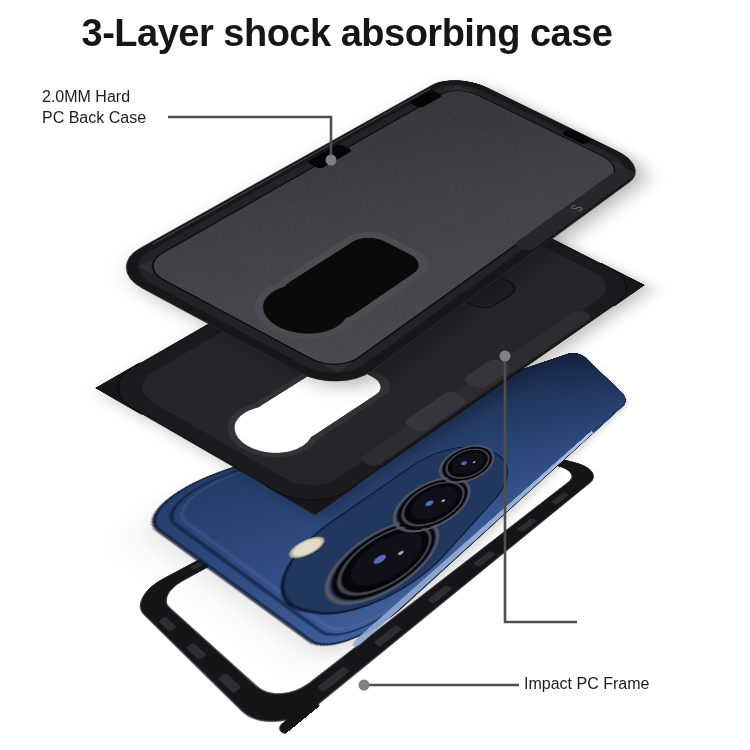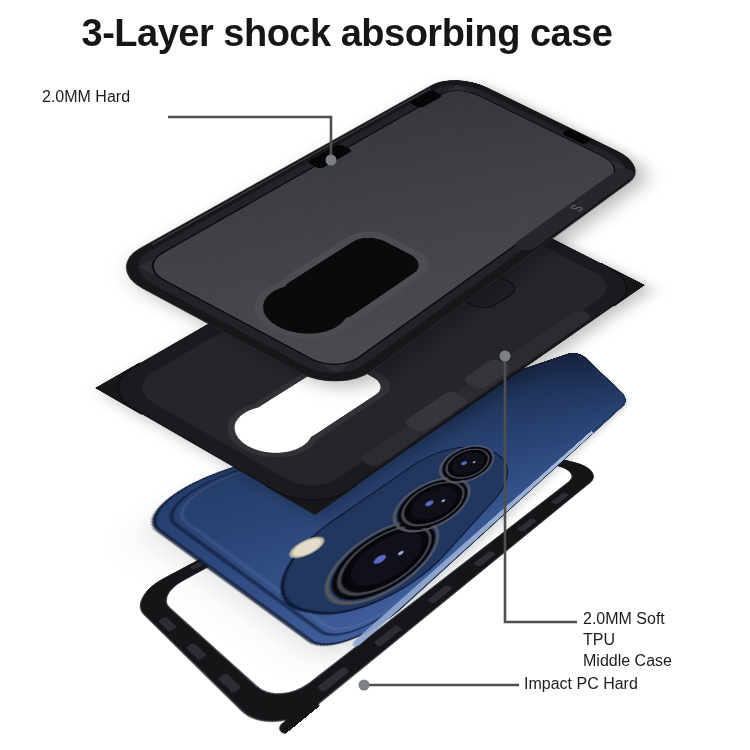--- a/index.html
+++ b/index.html
@@ -194,6 +194,7 @@
 
   <div class="label" id="label-back">
     <div>2.0MM Hard</div>
+    <div>PC Back Case</div>
   </div>
   <div class="label" id="label-tpu">
     <div>2.0MM Soft TPU</div>

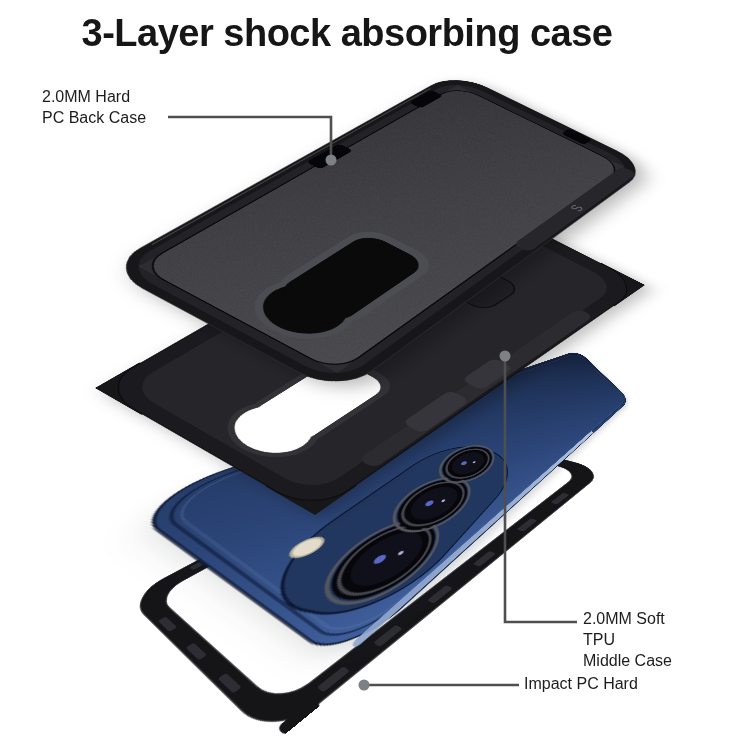--- a/index.html
+++ b/index.html
@@ -196,10 +196,6 @@
     <div>2.0MM Hard</div>
     <div>PC Back Case</div>
   </div>
-  <div class="label" id="label-tpu">
-    <div>2.0MM Soft TPU</div>
-    <div>Middle Case</div>
-  </div>
   <div class="label" id="label-frame">
     <div>Impact PC Hard</div>
   </div>

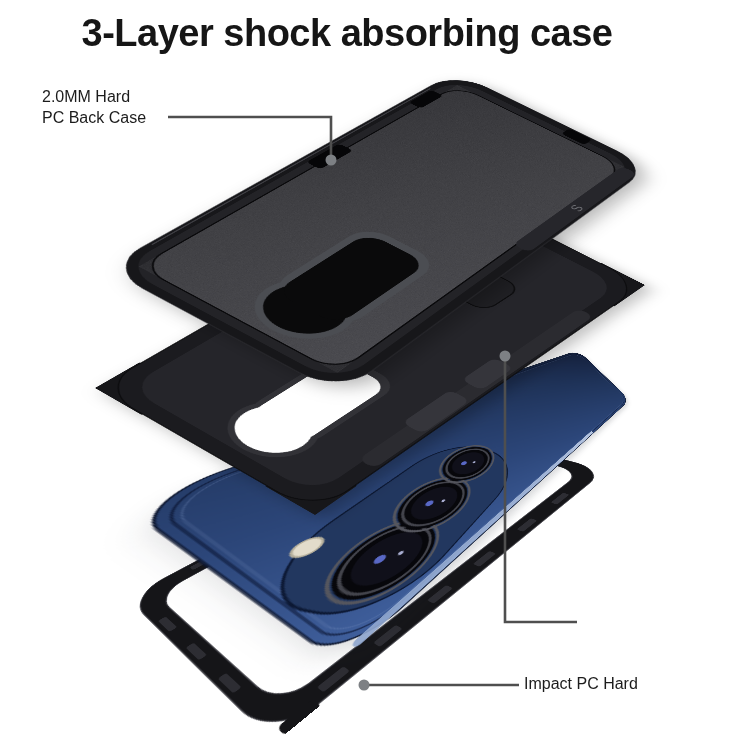--- a/index.html
+++ b/index.html
@@ -197,7 +197,7 @@
     <div>PC Back Case</div>
   </div>
   <div class="label" id="label-frame">
-    <div>Impact PC Hard</div>
+    <div>Impact PC Frame</div>
   </div>
 
 </div>

